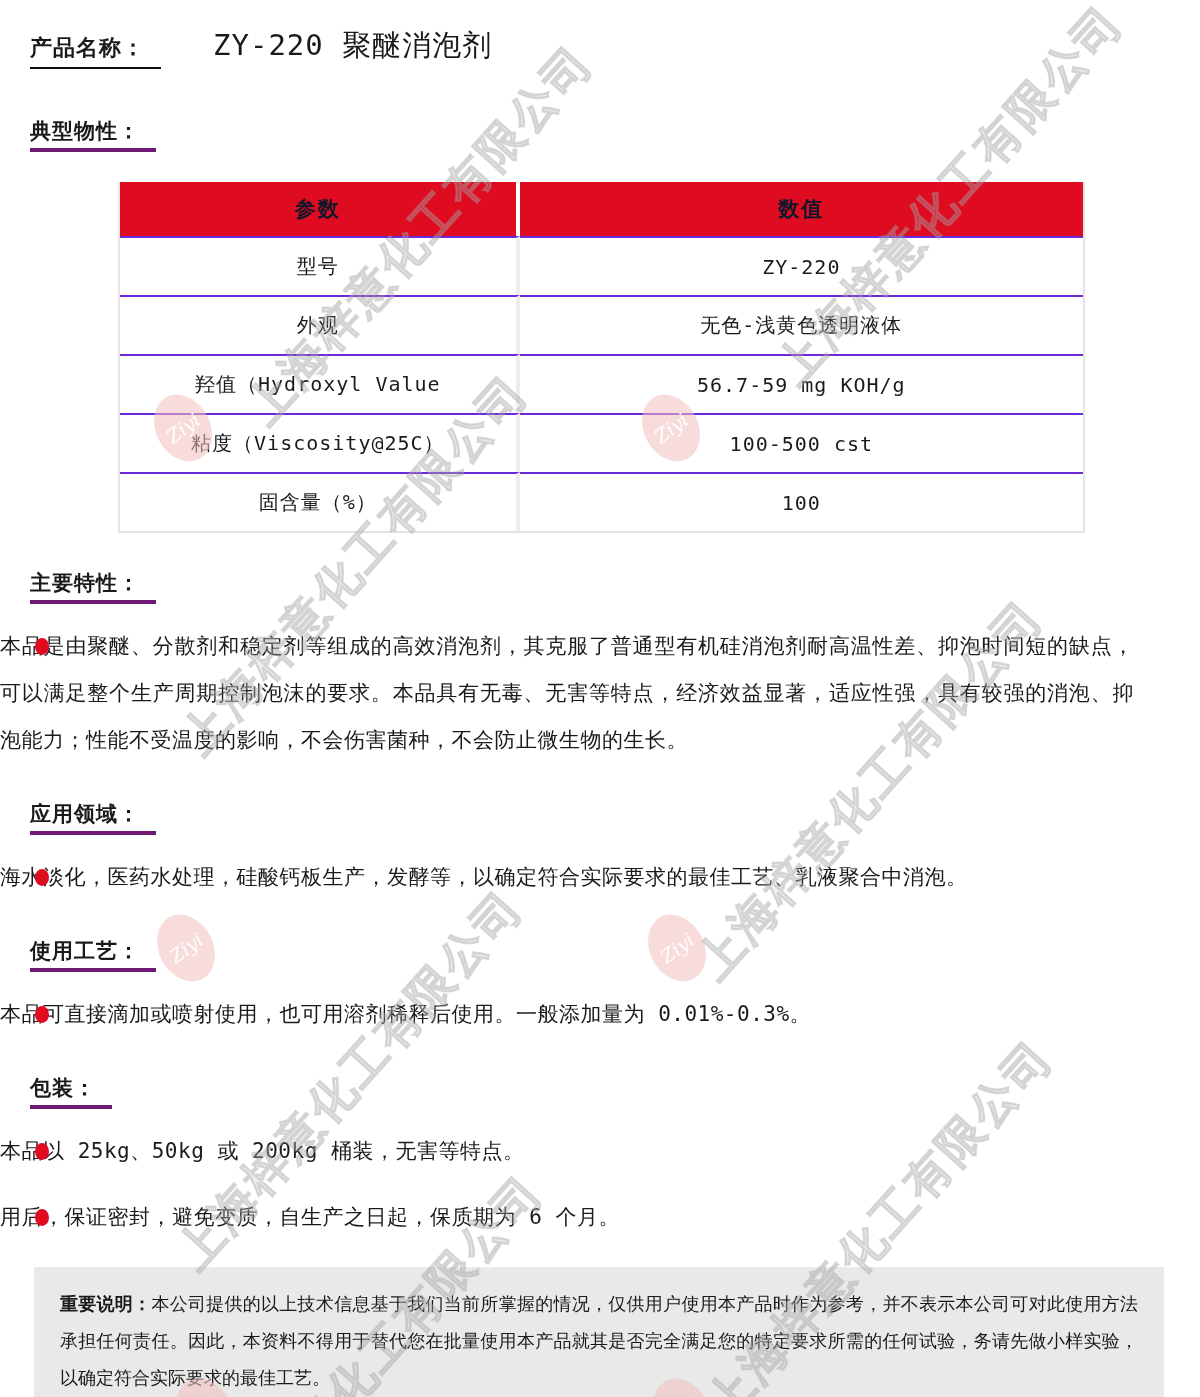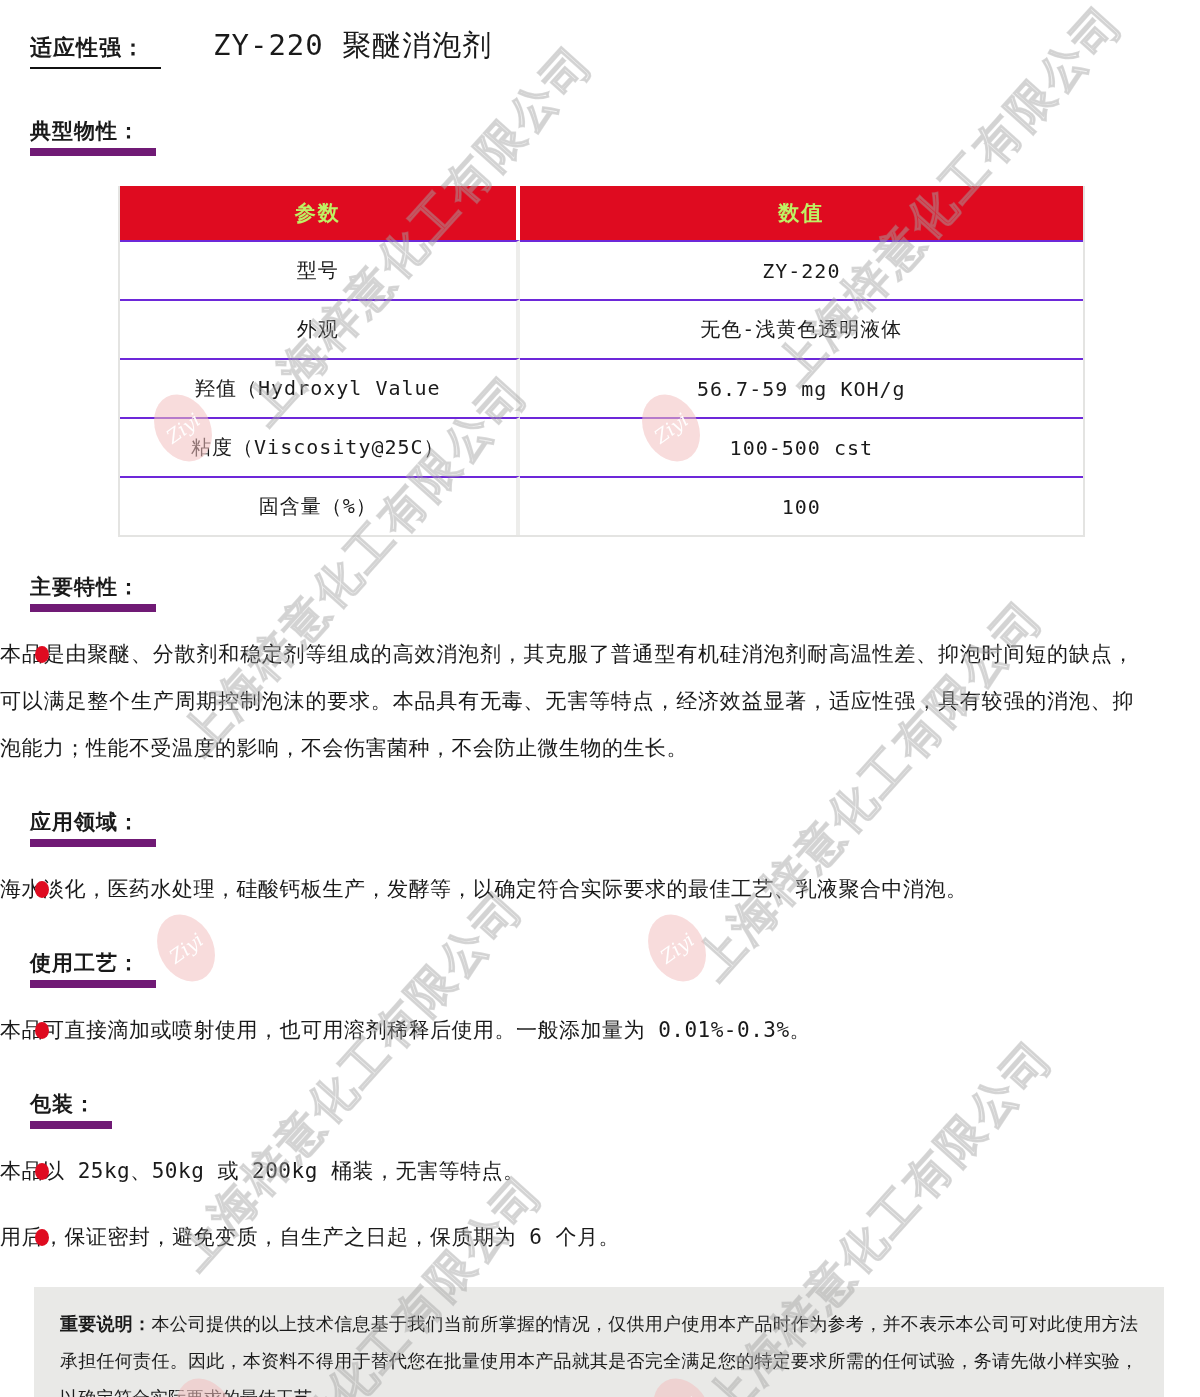--- a/index.html
+++ b/index.html
@@ -121,7 +121,7 @@
 <div class="page">
 
   <div class="title-row">
-    <span class="title-label">适应性强：</span>
+    <span class="title-label">产品名称：</span>
     <span class="title-value">ZY-220 聚醚消泡剂</span>
   </div>
 

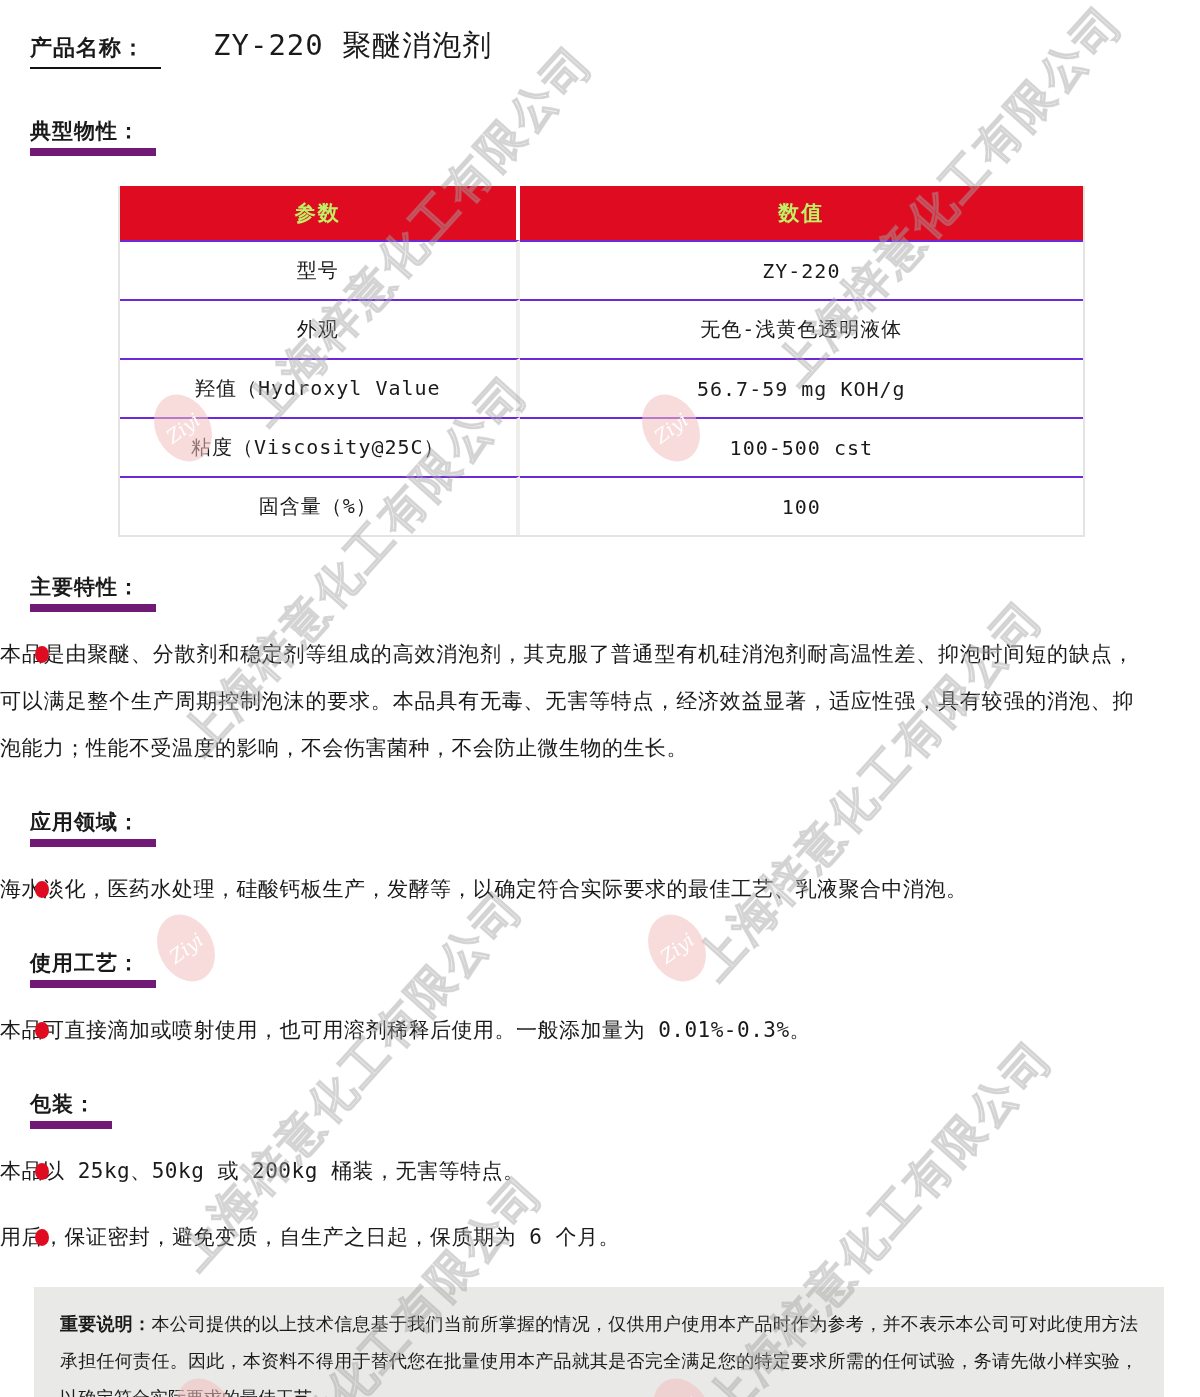--- a/index.html
+++ b/index.html
@@ -28,7 +28,7 @@
   .sec-heading > span {
     display: inline-block;
     font-size: 21px; font-weight: bold;
-    border-bottom: 8px solid #701a75;
+    border-bottom: 4px solid #701a75;
     padding: 0 16px 3px 0;
     letter-spacing: 1px;
   }

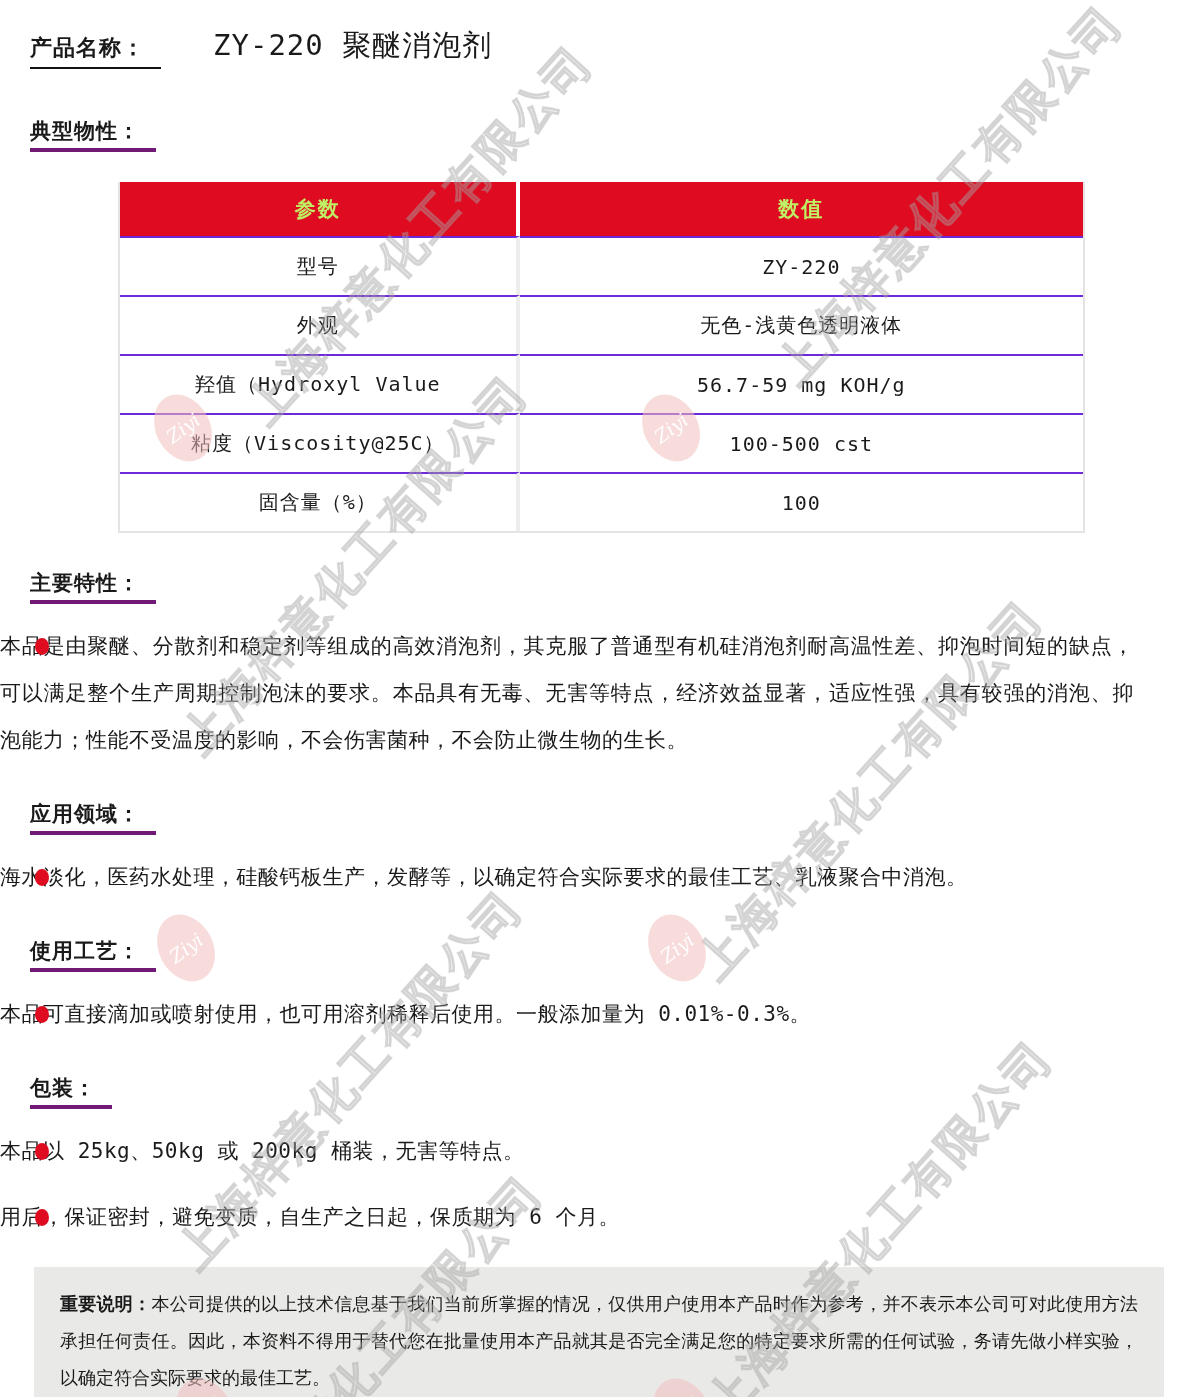--- a/index.html
+++ b/index.html
@@ -49,7 +49,7 @@
   table.props col.c2 { width: 58.5%; }
   table.props th {
     background: #df0b20;
-    color: #bef264;
+    color: #0f172a;
     font-size: 21px; font-weight: bold;
     height: 54px; text-align: center;
     letter-spacing: 2px;

